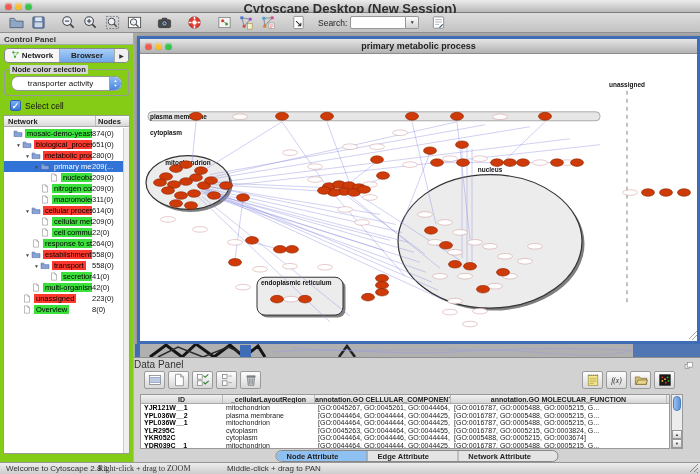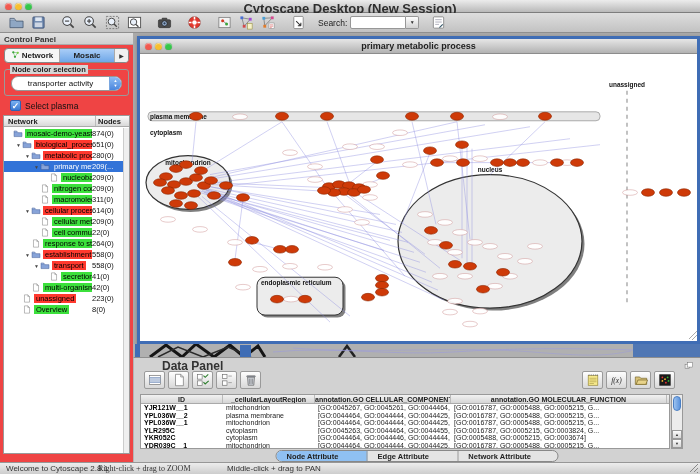--- a/index.html
+++ b/index.html
@@ -31,7 +31,7 @@
       background:linear-gradient(#fdfdfd,#d2d2d2);font-size:5px;line-height:11px;text-align:center;color:#333;padding:0;}
 
   
-  .cp{position:absolute;left:0;top:33px;width:150px;bottom:12px;background:#ef4444;border-right:1px solid #8e8e8e;padding-left:36px;}
+  .cp{position:absolute;left:0;top:33px;width:150px;bottom:12px;background:#84cc16;border-right:1px solid #8e8e8e;padding-left:36px;}
   .cp-header{position:absolute;top:0;left:0;right:0;height:12px;border-bottom:1px solid #aaa;
      background:linear-gradient(#e2e2e2,#cfcfcf);}
   .cp-header .ph-title{position:absolute;left:4px;top:2px;font-size:8px;font-weight:bold;color:#333;}

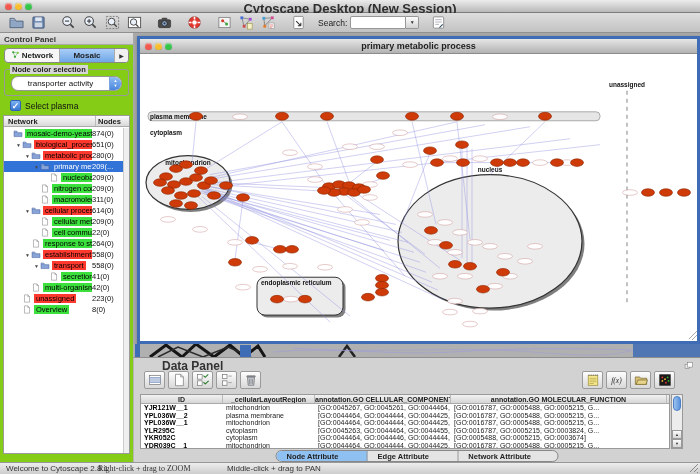--- a/index.html
+++ b/index.html
@@ -253,7 +253,7 @@
         <span>Network</span>
       </div>
       <div class="cp-tab selected">
-        <span>Mosaic</span>
+        <span>Browser</span>
       </div>
       <button class="cp-tab-arrow">▶</button>
     </div>

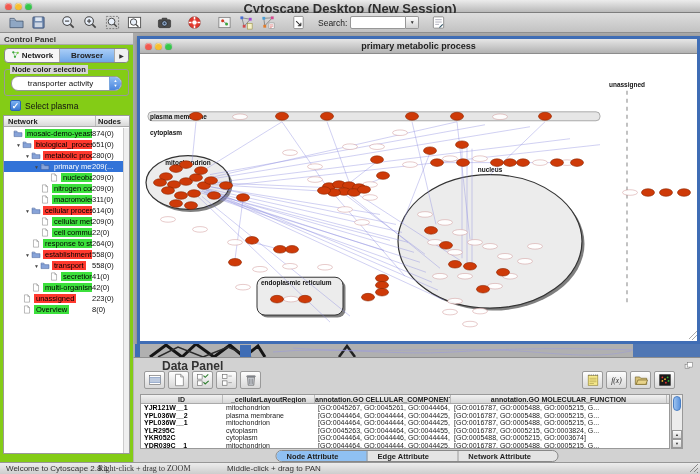--- a/index.html
+++ b/index.html
@@ -269,7 +269,7 @@
     </div>
     <div class="cb-row">
       <span class="cb">✓</span>
-      <span class="cb-label">Select plasma</span>
+      <span class="cb-label">Select cell</span>
     </div>
     <div class="tree">
       <div class="tree-head">

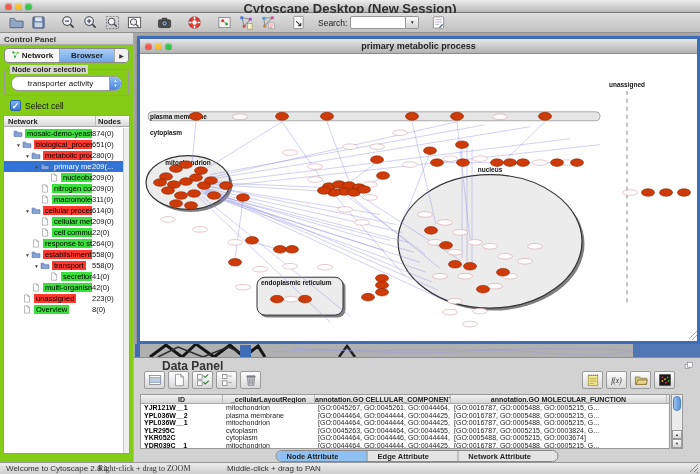--- a/index.html
+++ b/index.html
@@ -96,7 +96,7 @@
   .dp{position:absolute;left:0;top:324px;right:0;height:105px;background:#d2d2d2;
       border-top:1px solid #8e8e8e;border-left:1px solid #b5b5b5;}
   .dp-header{position:relative;height:11px;}
-  .dp-header .ph-title{position:absolute;left:28px;top:1px;font-size:12px;font-weight:bold;color:#333;}
+  .dp-header .ph-title{position:absolute;left:0;top:1px;font-size:10px;font-weight:normal;color:#333;}
   .dp-toolbar{position:absolute;top:13px;left:10px;right:8px;height:20px;}
   .dpb{width:21px;height:18px;border:1px solid #9a9a9a;border-radius:2px;
       background:linear-gradient(#fefefe,#d8d8d8);margin-right:3px;display:inline-flex;

